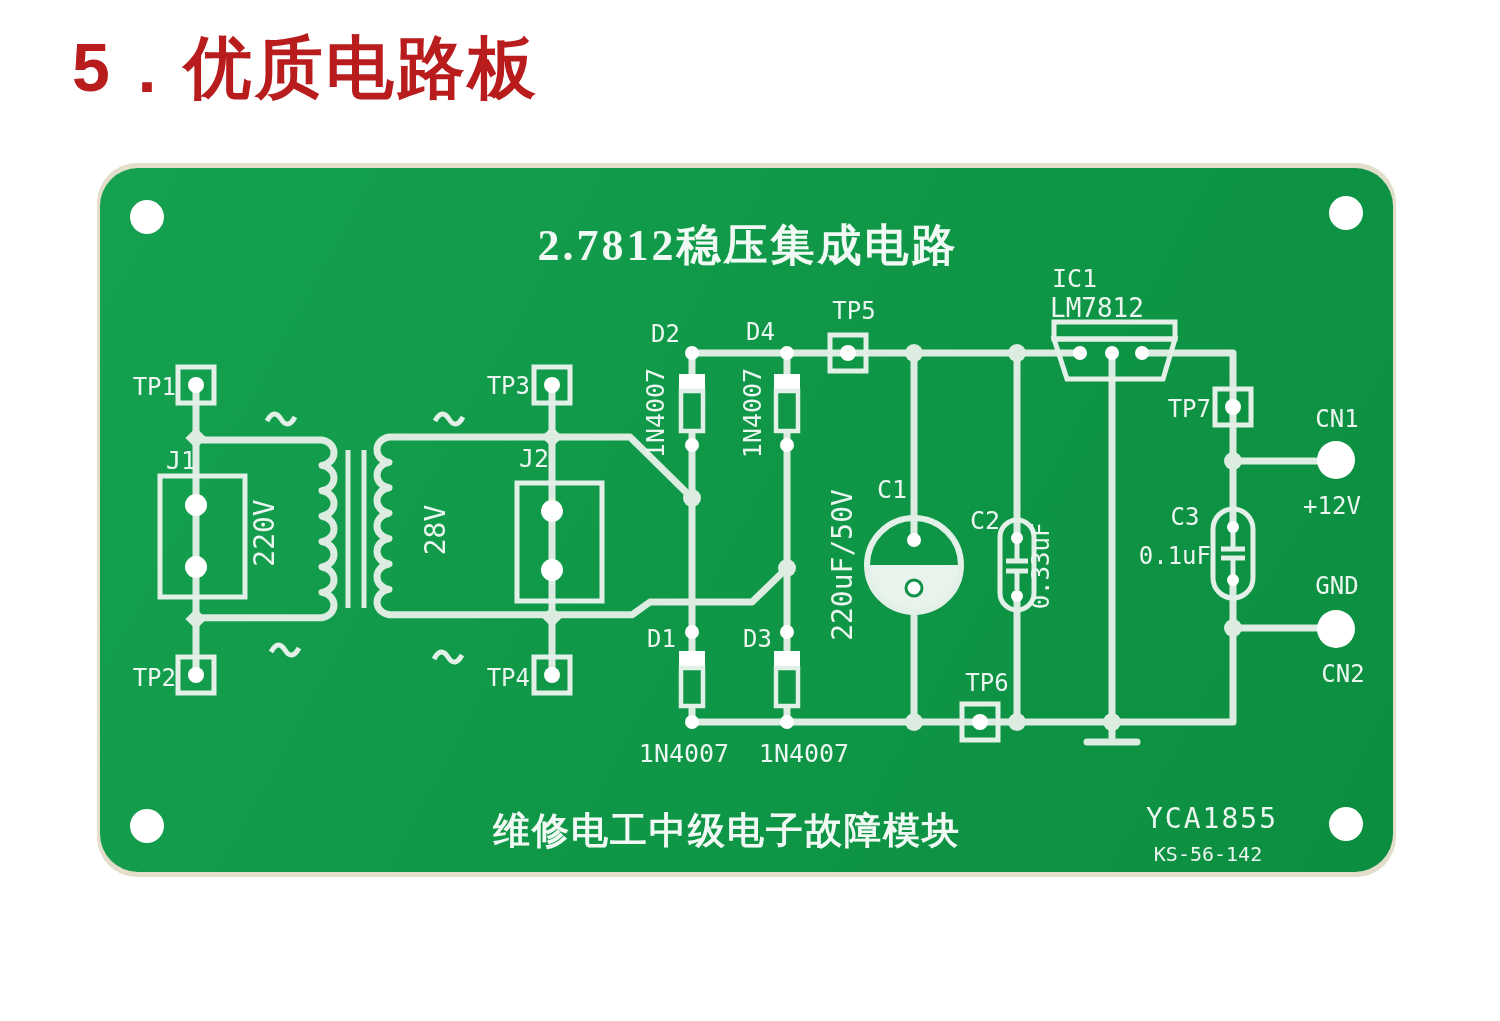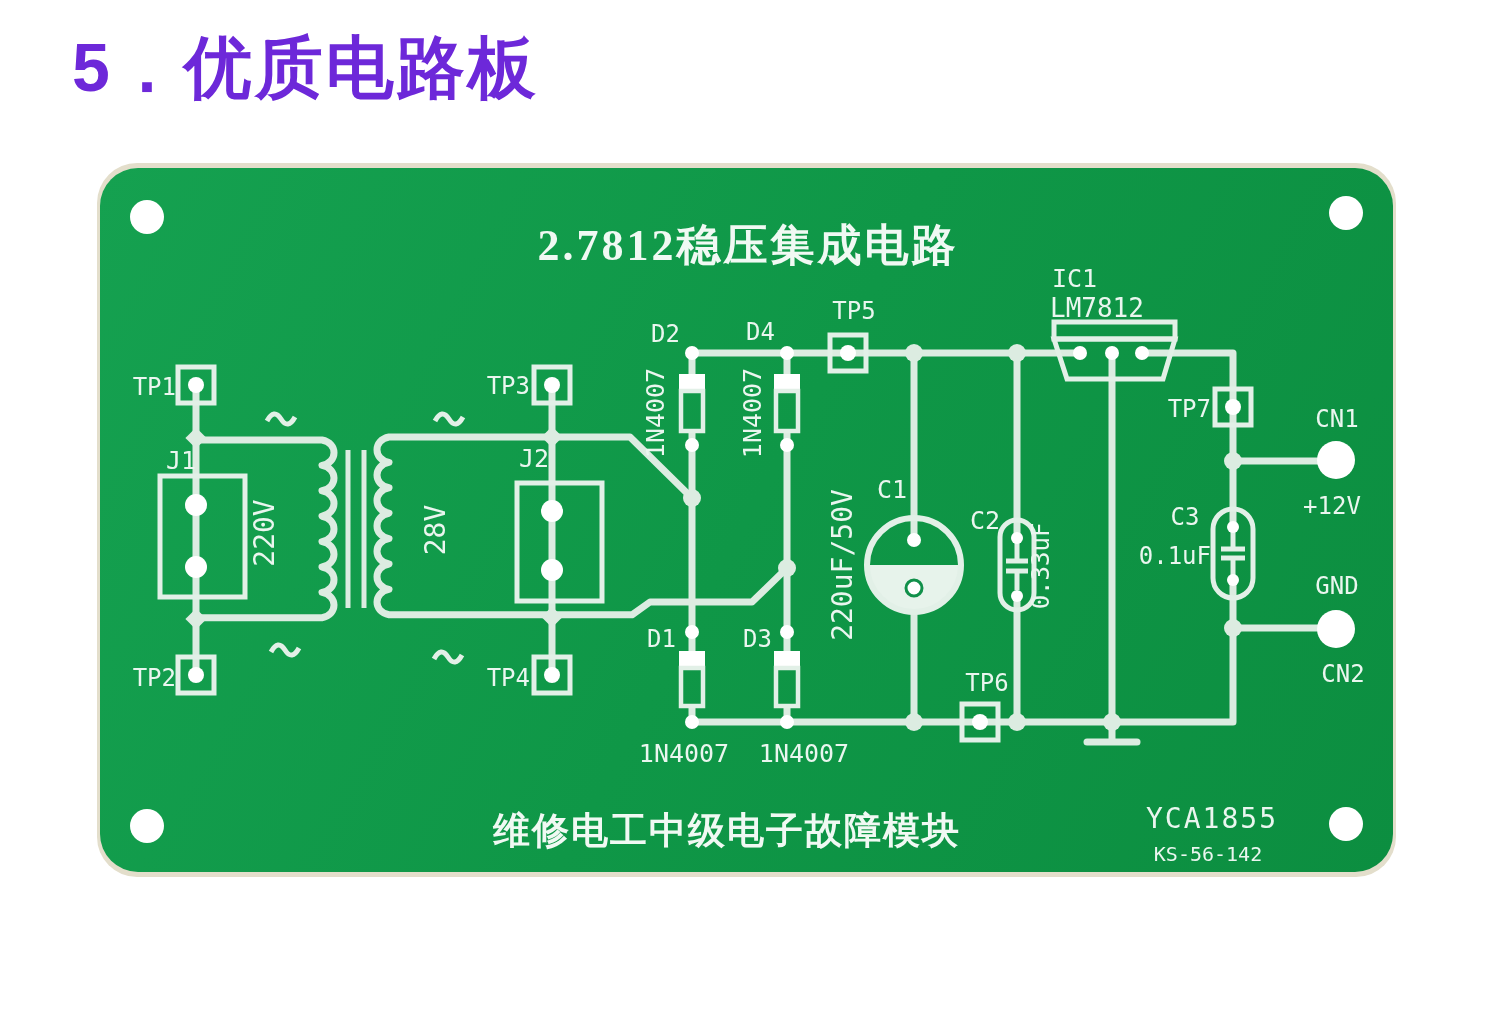--- a/index.html
+++ b/index.html
@@ -4,7 +4,7 @@
 <style>
   html,body{margin:0;padding:0;background:#ffffff;}
   body{width:1500px;height:1021px;position:relative;font-family:"Liberation Sans","DejaVu Sans",sans-serif;}
-  .heading{position:absolute;left:72px;top:30px;font-size:68px;font-weight:600;color:#6d28d9;letter-spacing:3px;line-height:1.1;}
+  .heading{position:absolute;left:72px;top:30px;font-size:68px;font-weight:600;color:#b91c1c;letter-spacing:3px;line-height:1.1;}
   svg{position:absolute;left:0;top:0;}
   .t{stroke:#dcece1;stroke-width:7;fill:none;stroke-linecap:round;stroke-linejoin:round;}
   .t5{stroke-width:5;}

